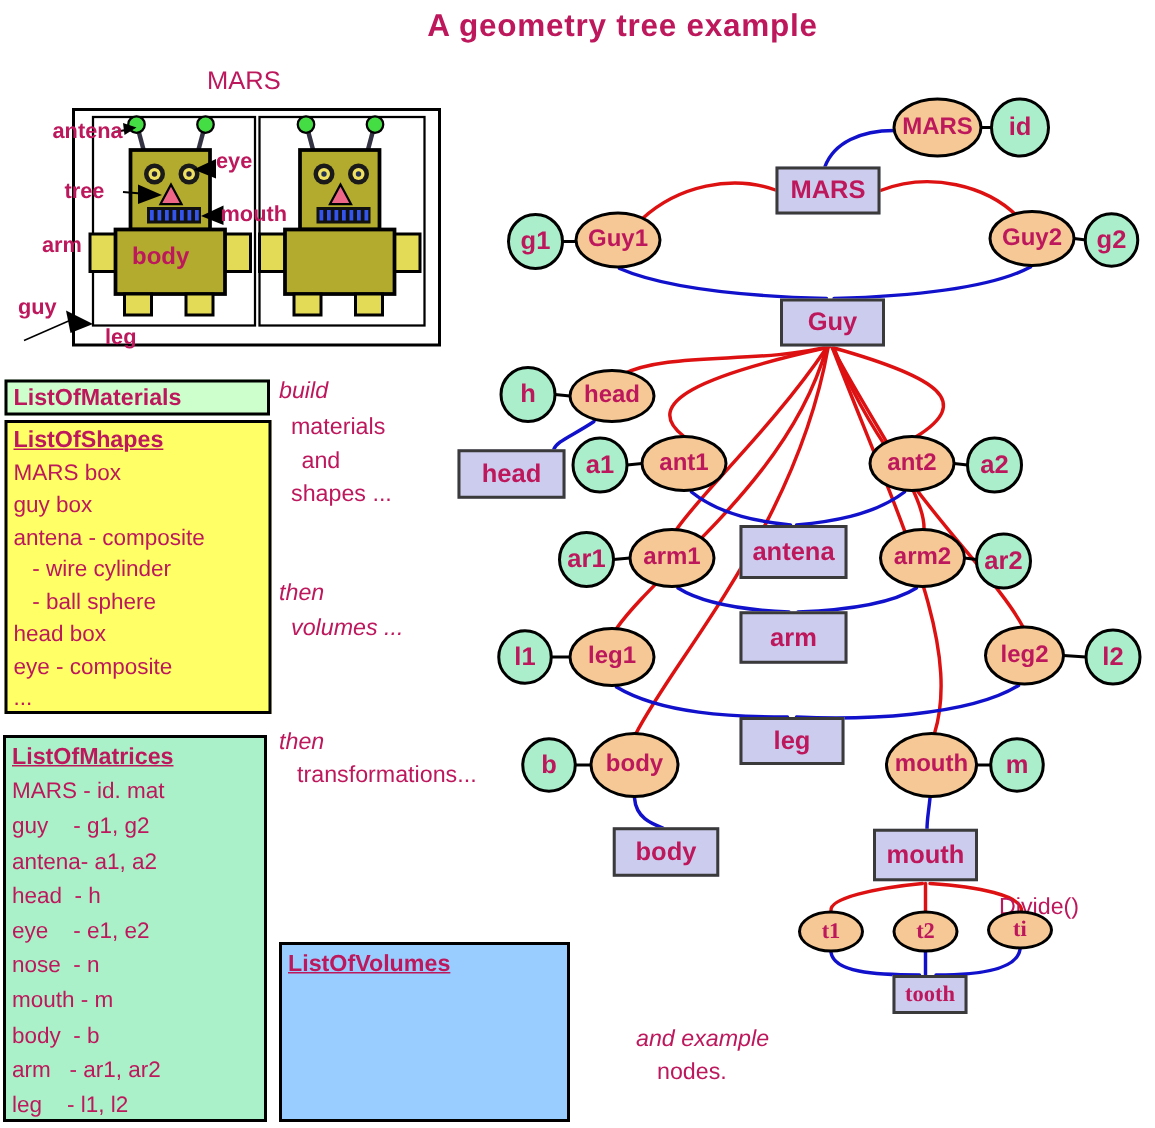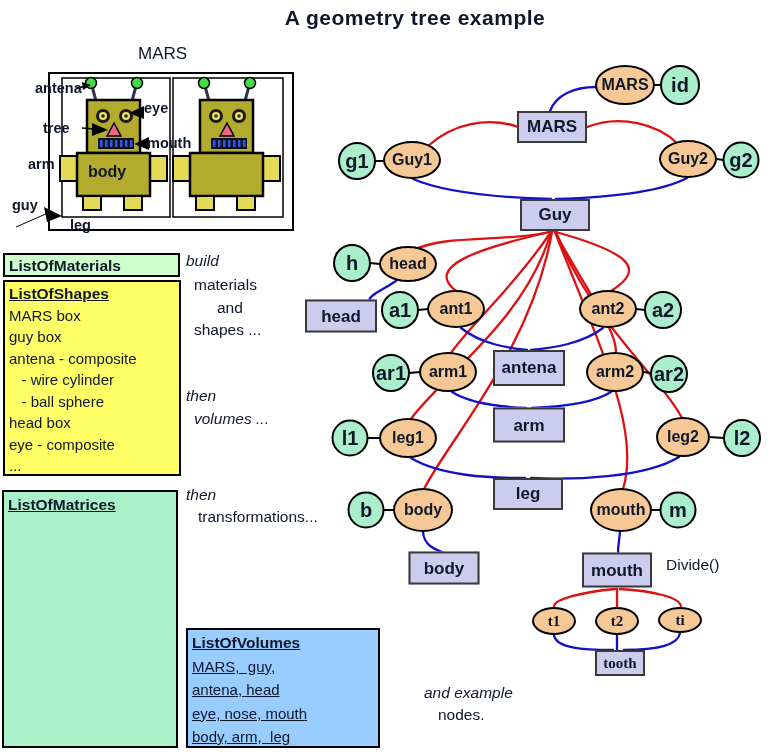--- a/index.html
+++ b/index.html
@@ -4,7 +4,7 @@
 <style>
   html,body{margin:0;padding:0;background:#fff;}
   #canvas{position:relative;width:770px;height:752px;background:#fff;overflow:hidden;
-          font-family:"Liberation Sans",sans-serif;color:#0f172a;}
+          font-family:"Liberation Sans",sans-serif;color:#be185d;}
   #wires{position:absolute;left:0;top:0;width:770px;height:752px;}
   .abs{position:absolute;}
   #page-title{left:0;top:6px;width:830px;text-align:center;font-size:21px;font-weight:bold;letter-spacing:.5px;}

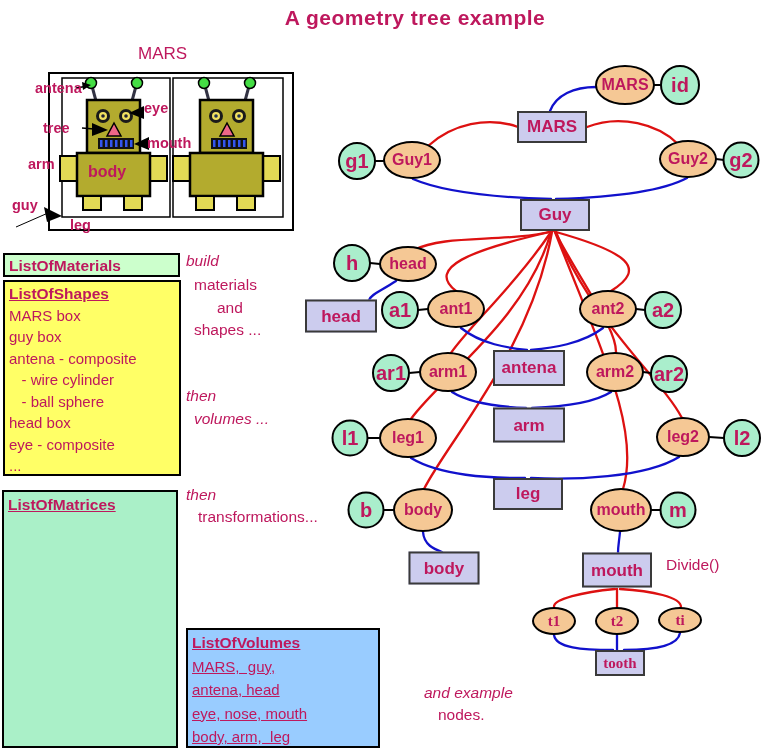--- a/index.html
+++ b/index.html
@@ -14,7 +14,7 @@
         justify-content:center;font-weight:bold;white-space:nowrap;box-sizing:border-box;}
   .node.box{background:#ccccee;border:2px solid #3a3a3a;font-size:17px;}
   .node.ellipse{background:#f5c895;border:2px solid #000;border-radius:50%;font-size:16px;}
-  .node.circle{background:#aaeecc;border:2px solid #000;border-radius:50%;font-size:20px;}
+  .node.circle{background:#aaeecc;border:2px solid #000;border-radius:50%;font-size:17px;}
   .node.serif{font-family:"Liberation Serif",serif;font-size:15px;}
   
   .lbox{position:absolute;border:2px solid #000;box-sizing:border-box;padding:1px 4px 0 4px;

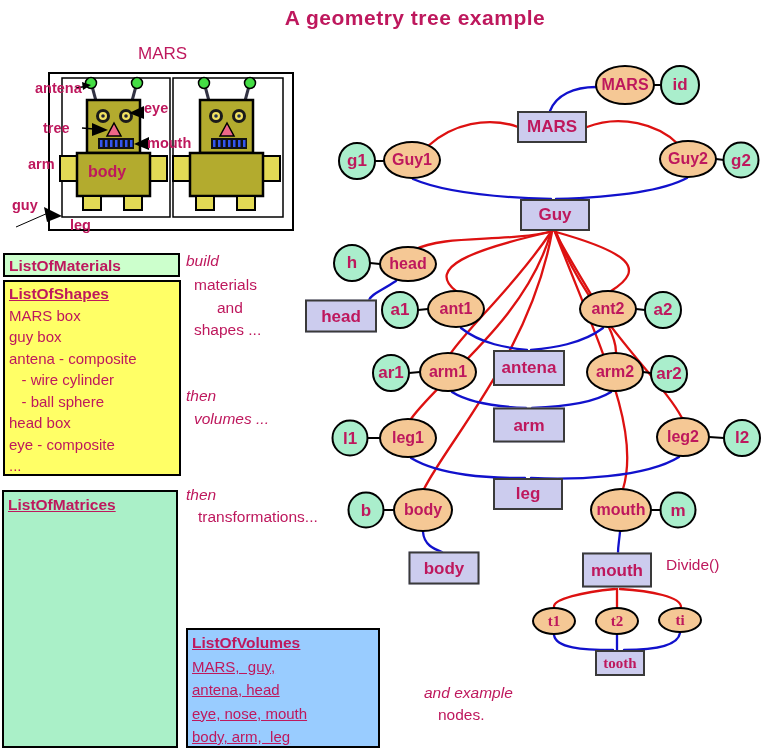--- a/index.html
+++ b/index.html
@@ -211,7 +211,7 @@
   <div id="annotations">
       <div class="anno it" style="left: 186px; top: 252px;">build</div>
       <div class="anno" style="left: 194px; top: 276px;">materials</div>
-      <div class="anno" style="left: 217px; top: 299px; text-align: right;">and</div>
+      <div class="anno" style="left: 201px; top: 299px; text-align: right;">and</div>
       <div class="anno" style="left: 194px; top: 321px;">shapes ...</div>
       <div class="anno it" style="left: 186px; top: 387px;">then</div>
       <div class="anno it" style="left: 194px; top: 410px;">volumes ...</div>

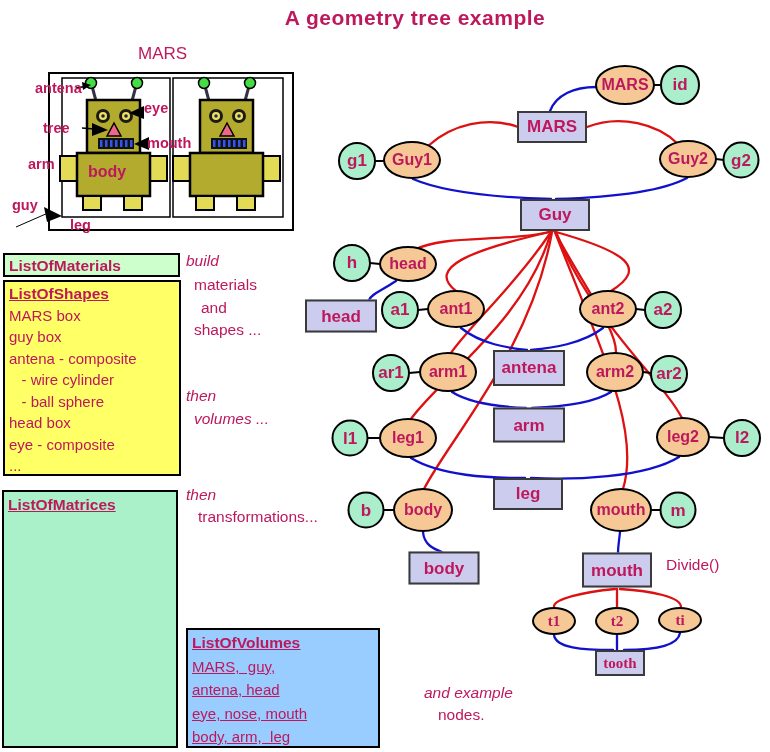--- a/index.html
+++ b/index.html
@@ -197,6 +197,18 @@
   </div>
   <div class="lbox" id="box-matrices">
     <div class="lbox-title">ListOfMatrices</div>
+    <div class="lbox-lines">
+        <div>MARS - id. mat</div>
+        <div>guy    - g1, g2</div>
+        <div>antena- a1, a2</div>
+        <div>head  - h</div>
+        <div>eye    - e1, e2</div>
+        <div>nose  - n</div>
+        <div>mouth - m</div>
+        <div>body  - b</div>
+        <div>arm   - ar1, ar2</div>
+        <div>leg    - l1, l2</div>
+      </div>
   </div>
   <div class="lbox" id="box-volumes">
     <div class="lbox-title">ListOfVolumes</div>

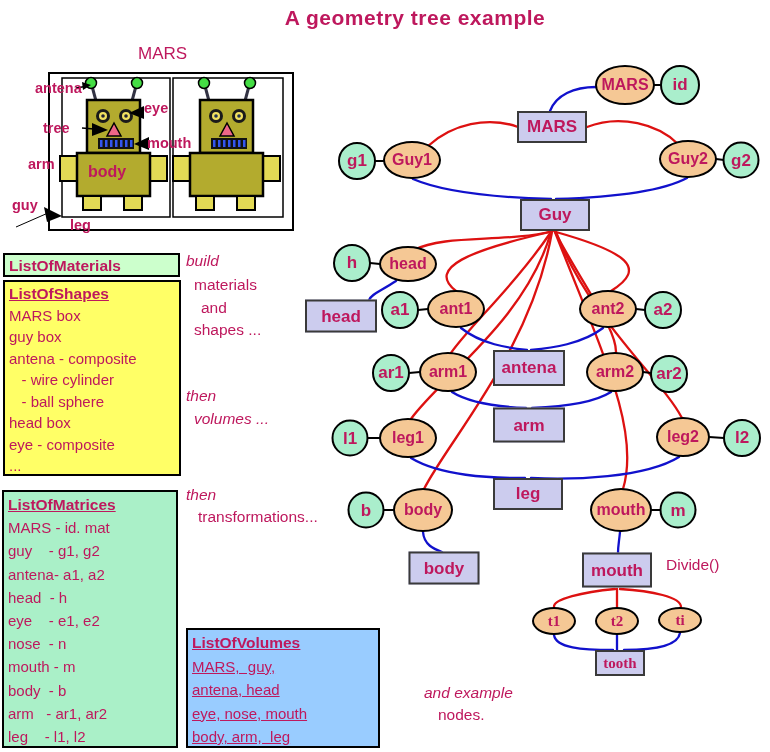--- a/index.html
+++ b/index.html
@@ -229,7 +229,7 @@
       <div class="anno it" style="left: 194px; top: 410px;">volumes ...</div>
       <div class="anno it" style="left: 186px; top: 486px;">then</div>
       <div class="anno" style="left: 198px; top: 508px;">transformations...</div>
-      <div class="anno" style="left: 666px; top: 556px;">Divide()</div>
+      <div class="anno" style="left: 666px; top: 596px;">Divide()</div>
       <div class="anno it" style="left: 424px; top: 684px;">and example</div>
       <div class="anno" style="left: 438px; top: 706px;">nodes.</div>
     </div>

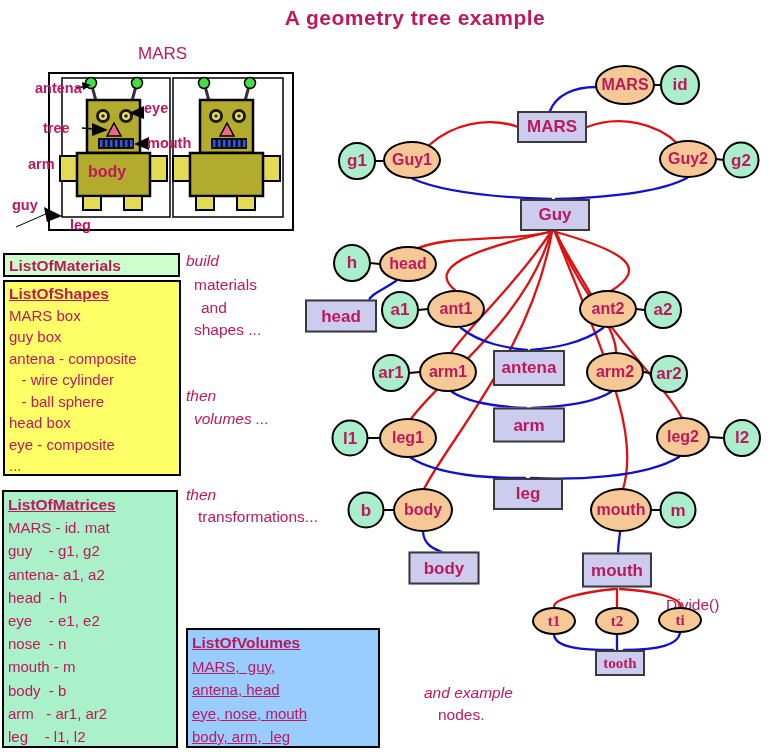--- a/index.html
+++ b/index.html
@@ -25,7 +25,7 @@
   #box-materials{left:3px;top:253px;width:177px;height:24px;background:#ccffcc;line-height:19px;}
   #box-shapes{left:3px;top:280px;width:178px;height:196px;background:#ffff66;}
   #box-matrices{left:2px;top:490px;width:176px;height:258px;background:#aaf0c8;line-height:23.2px;}
-  #box-volumes{left:186px;top:628px;width:194px;height:120px;background:#99ccff;line-height:23.5px;text-decoration:underline;}
+  #box-volumes{left:186px;top:628px;width:194px;height:120px;background:#99ccff;line-height:23.5px;}
   
   .anno{position:absolute;font-size:15.5px;white-space:nowrap;}
   .anno.it{font-style:italic;}

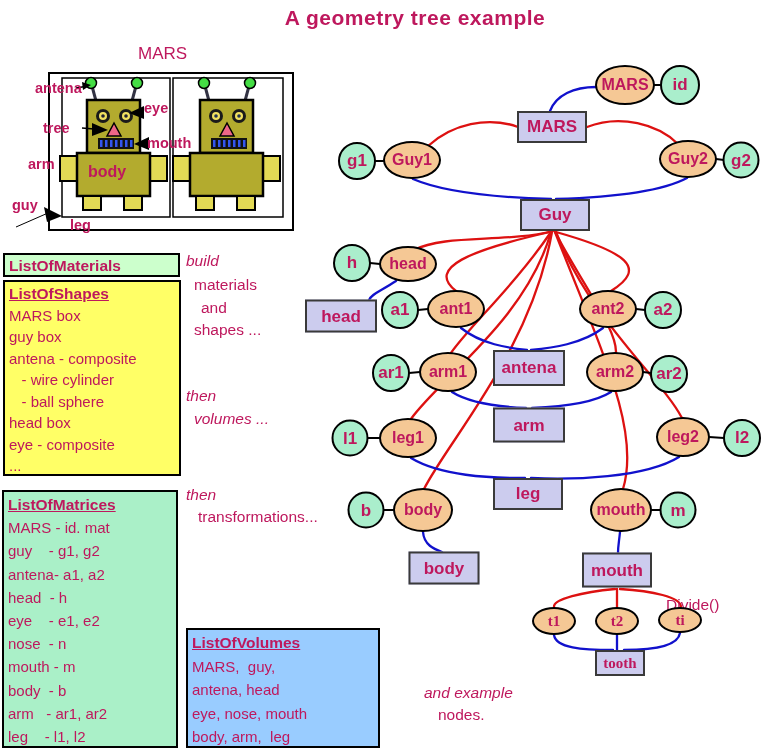--- a/index.html
+++ b/index.html
@@ -212,12 +212,6 @@
   </div>
   <div class="lbox" id="box-volumes">
     <div class="lbox-title">ListOfVolumes</div>
-    <div class="lbox-lines">
-        <div>MARS,  guy,</div>
-        <div>antena, head</div>
-        <div>eye, nose, mouth</div>
-        <div>body, arm,  leg</div>
-      </div>
   </div>
 
   <div id="annotations">

